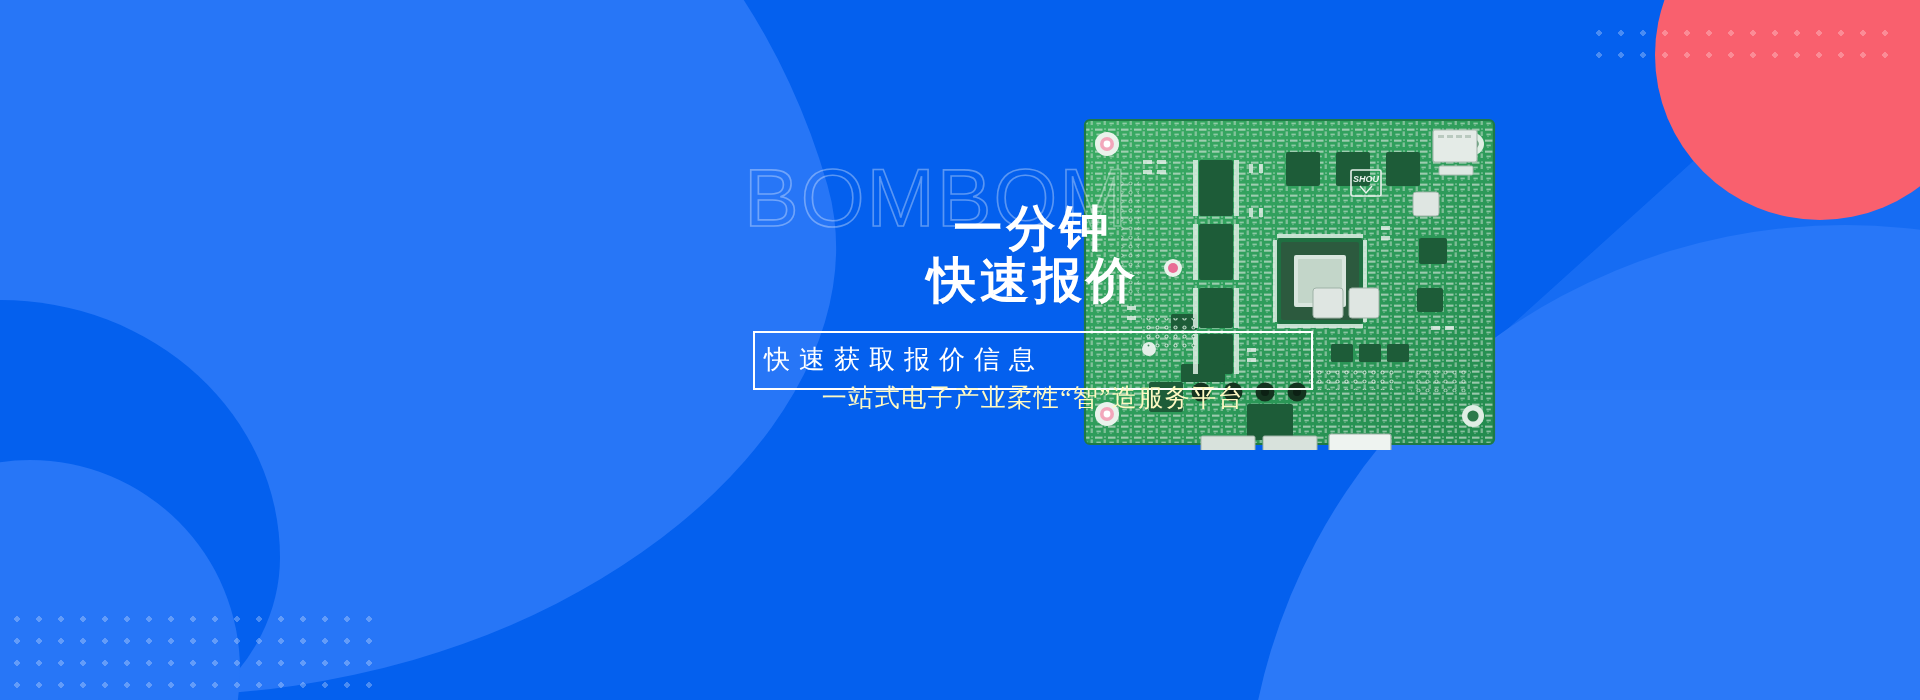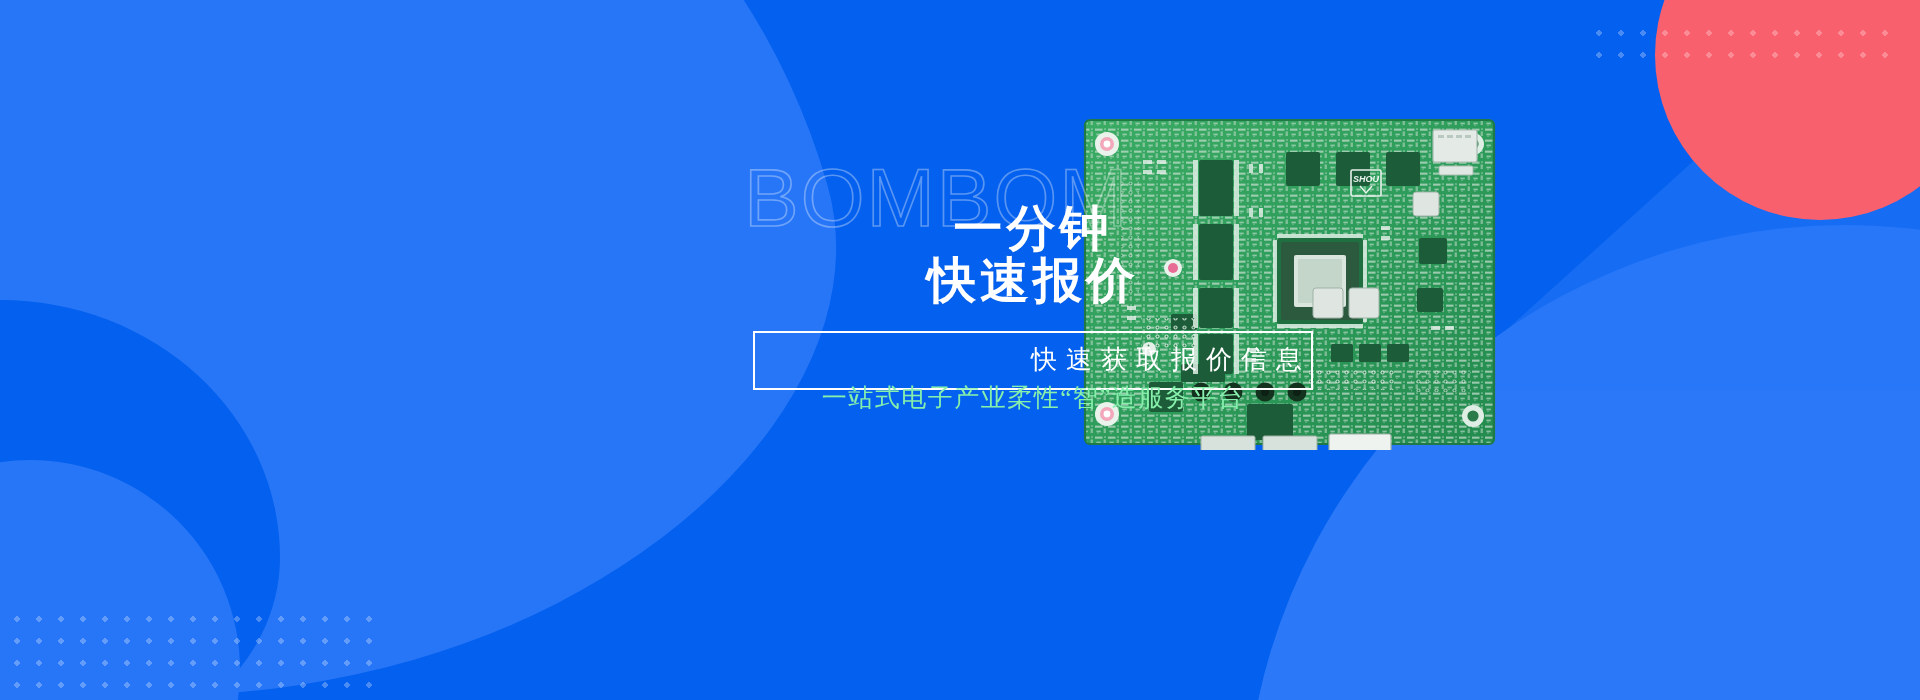--- a/index.html
+++ b/index.html
@@ -146,7 +146,7 @@
     box-sizing: border-box;
     border: 2px solid #ffffff;
     padding: 9px 0 11px 0;
-    text-align: right;
+    text-align: left;
     color: #ffffff;
     font-size: 26px;
     letter-spacing: 9px;

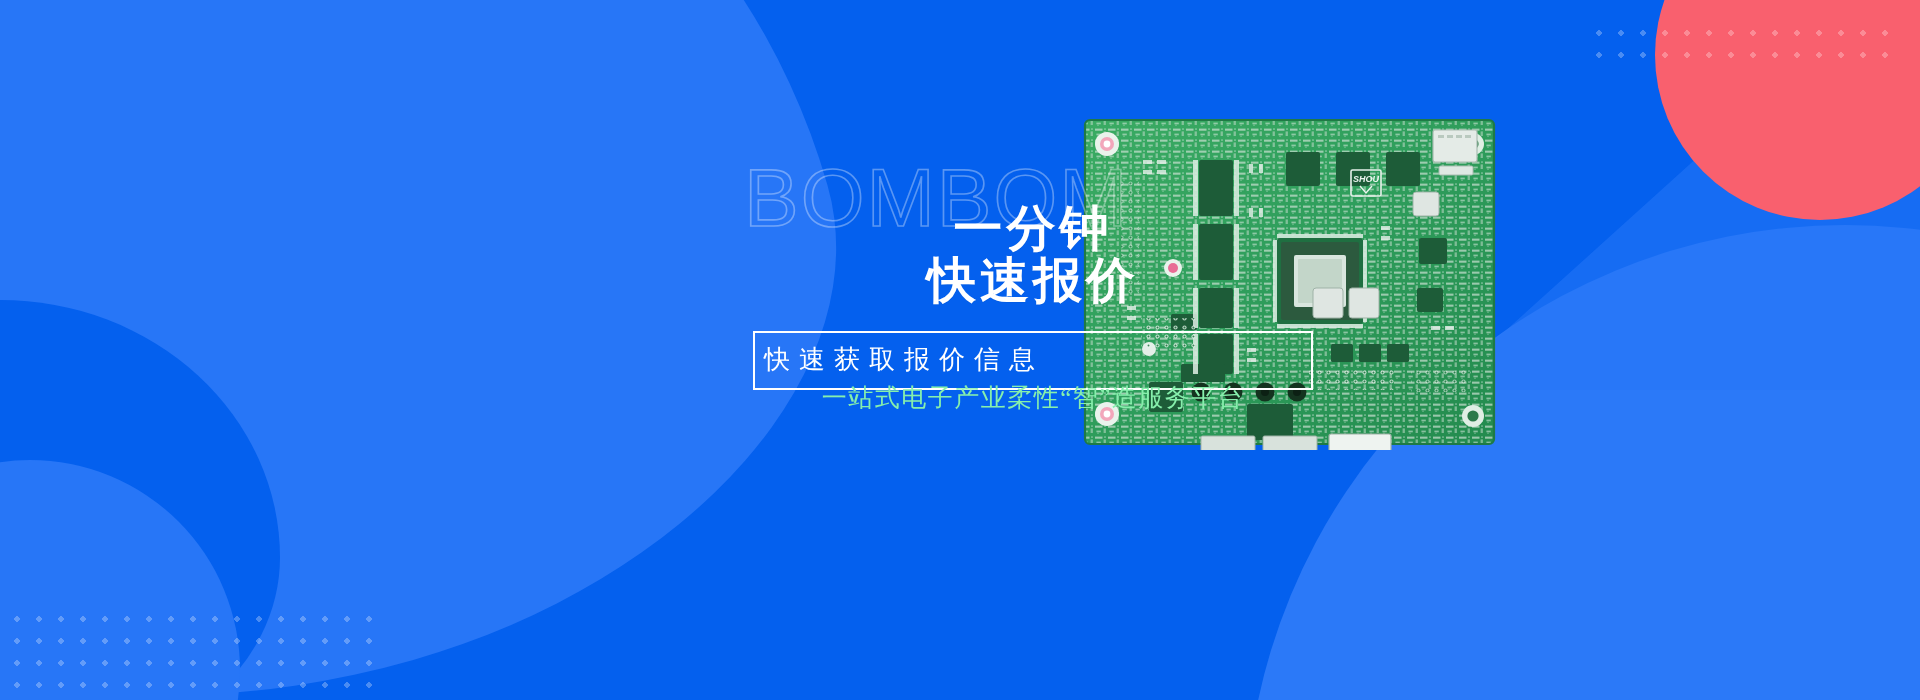--- a/index.html
+++ b/index.html
@@ -158,7 +158,7 @@
     top: 381px;
     width: 690px;
     text-align: center;
-    color: #86efac;
+    color: #fef9c3;
     font-size: 25px;
     letter-spacing: 1.5px;
     font-family: "Liberation Serif", "DejaVu Serif", serif;

